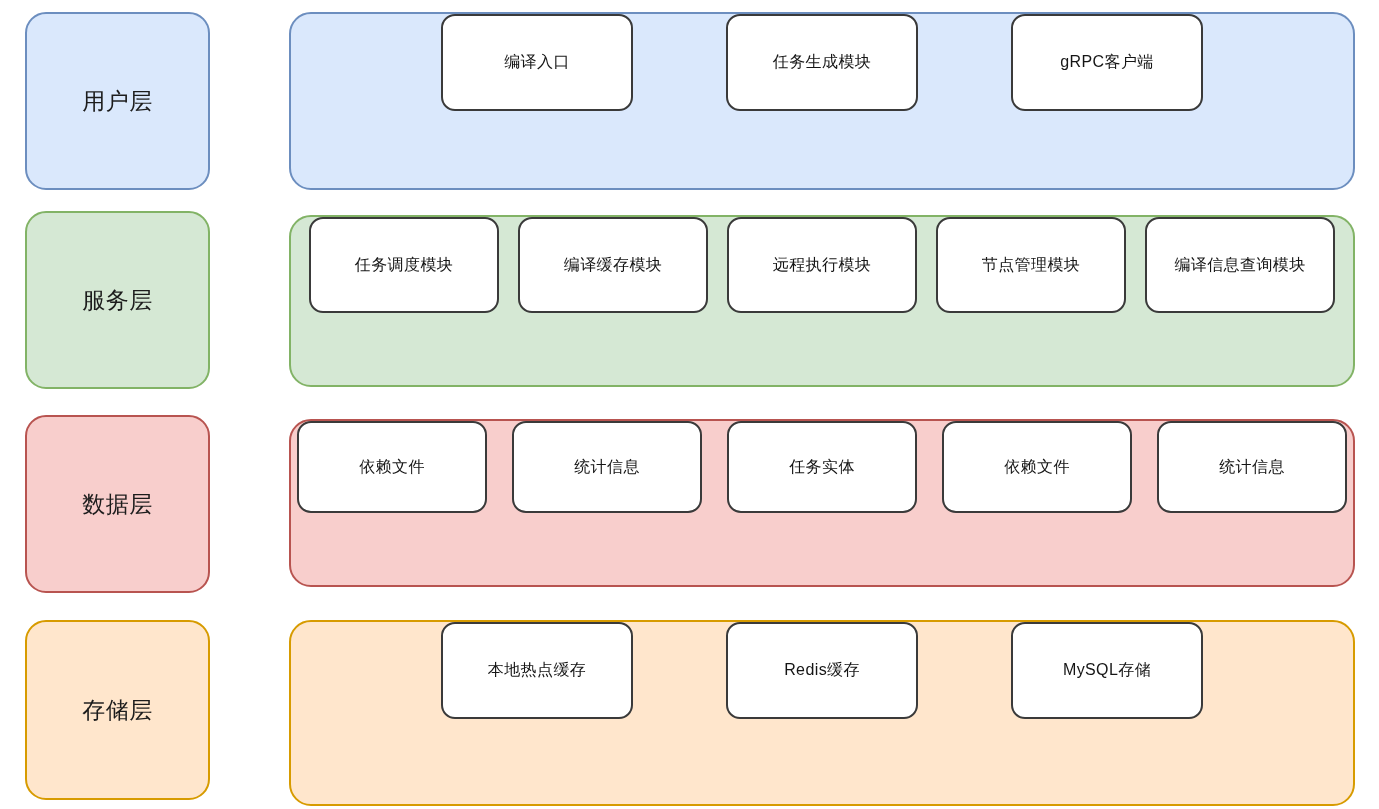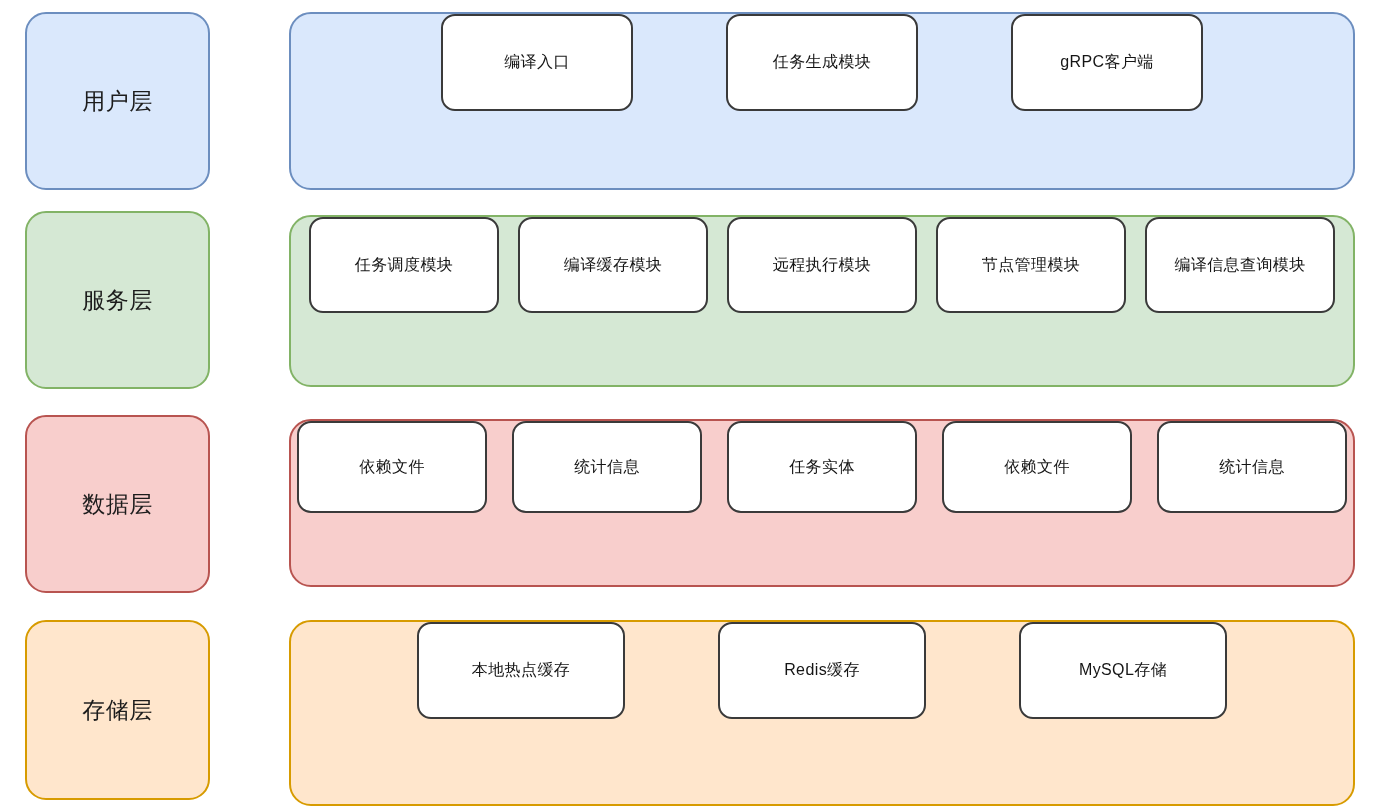--- a/index.html
+++ b/index.html
@@ -109,7 +109,7 @@
   #row-storage .layer-label { top: 0;  height: 180px; }
   #row-storage .layer-band  { top: 0;  height: 186px; }
   #row-storage .band-inner  { gap: 93px; }
-  #row-storage .module-box  { width: 208px; height: 97px; }
+  #row-storage .module-box  { width: 192px; height: 97px; }
 
   
   .theme-blue   { background: #dae8fc; border-color: #6c8ebf; }

